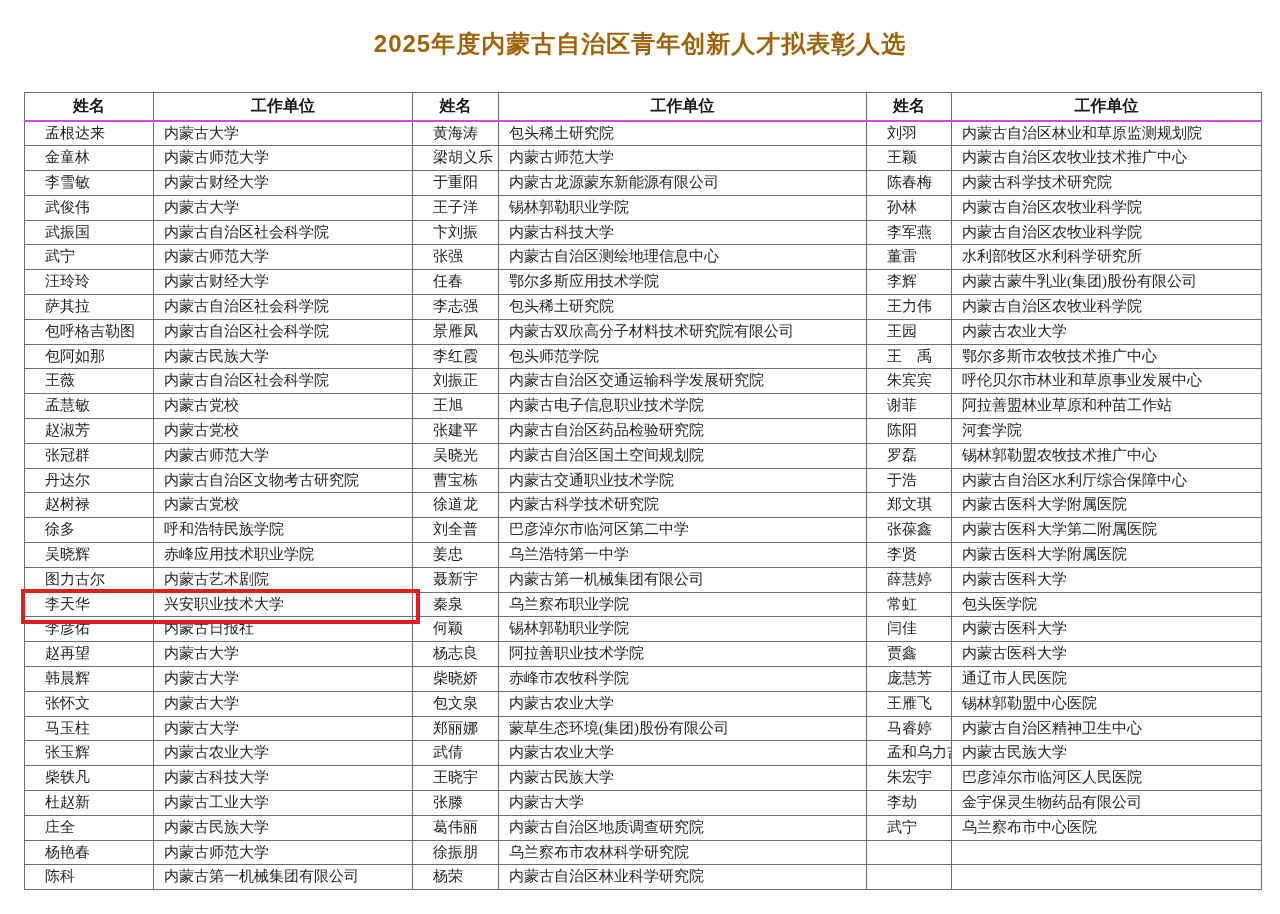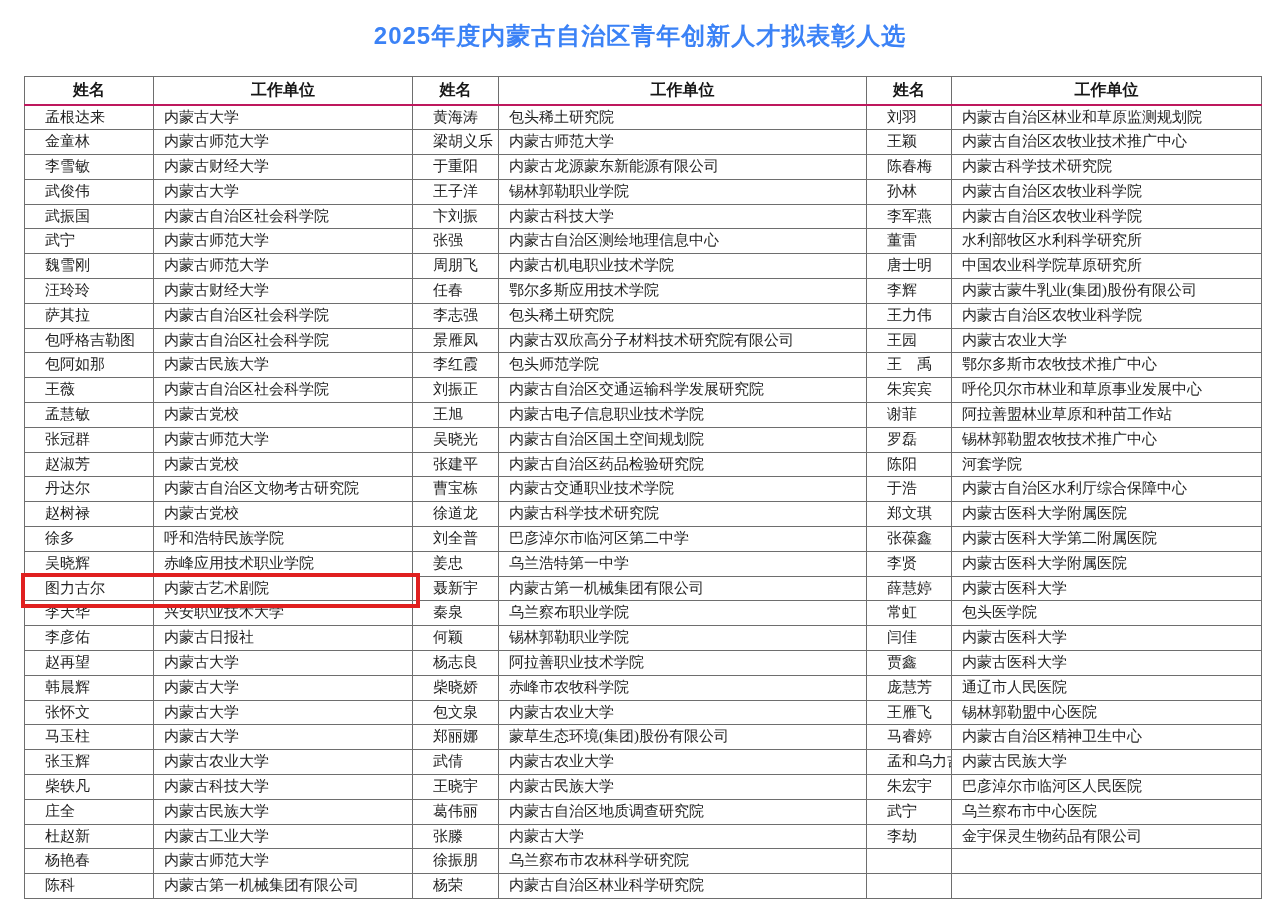--- a/index.html
+++ b/index.html
@@ -12,13 +12,13 @@
     font-family: "Liberation Sans", sans-serif;
   }
   .page-title {
-    margin: 8px;
+    margin: 16px;
     padding-top: 12px;
     height: 48px;
     text-align: center;
     font-size: 24px;
     font-weight: 700;
-    color: #3b82f6;
+    color: #a16207;
     letter-spacing: 1px;
     font-family: "Liberation Sans", sans-serif;
   }

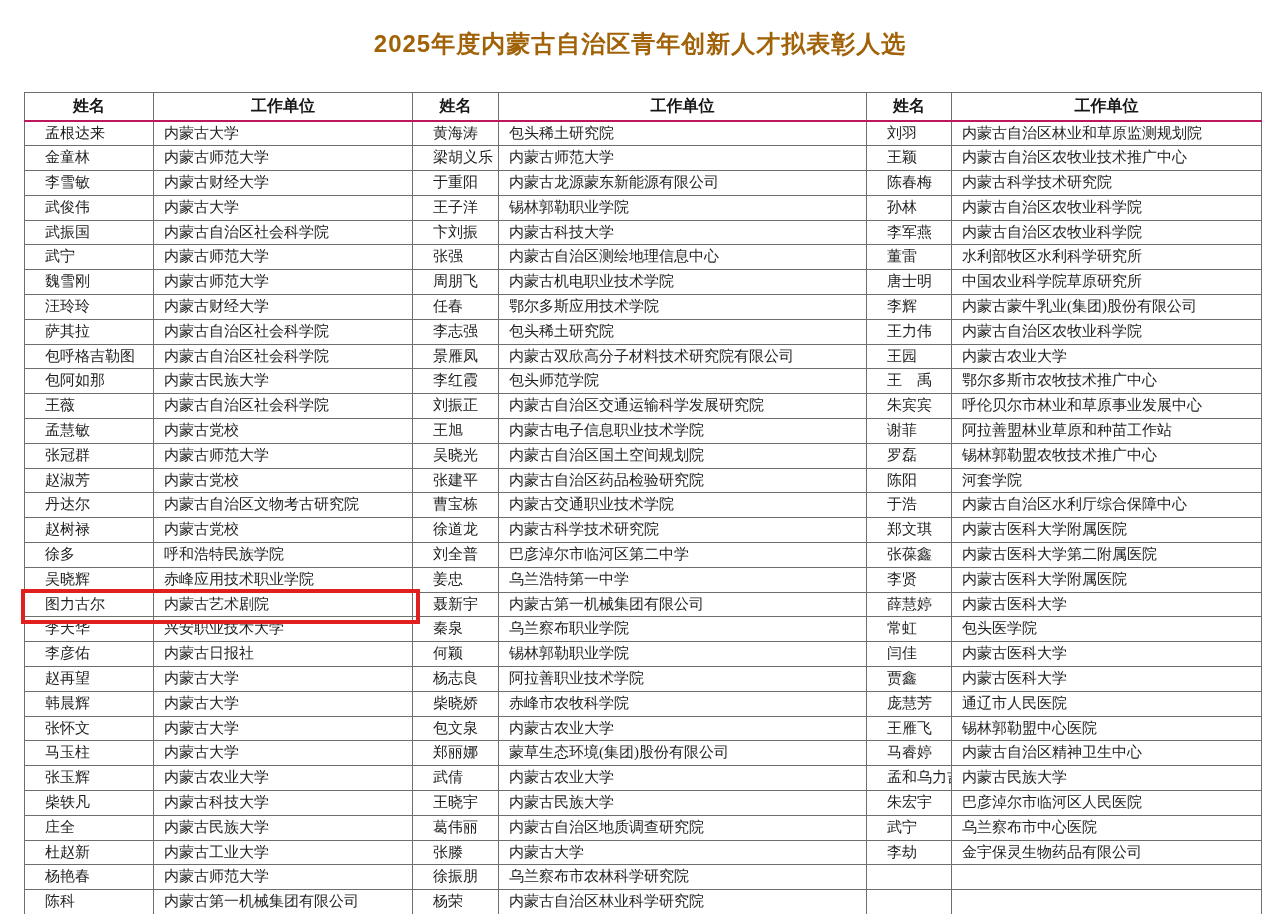--- a/index.html
+++ b/index.html
@@ -45,7 +45,7 @@
     font-size: 16px;
     font-weight: 700;
     text-align: center;
-    border-bottom: 2px solid #be185d;
+    border-bottom: 2px solid #d946ef;
     font-family: "Liberation Sans", sans-serif;
     color: #161616;
   }

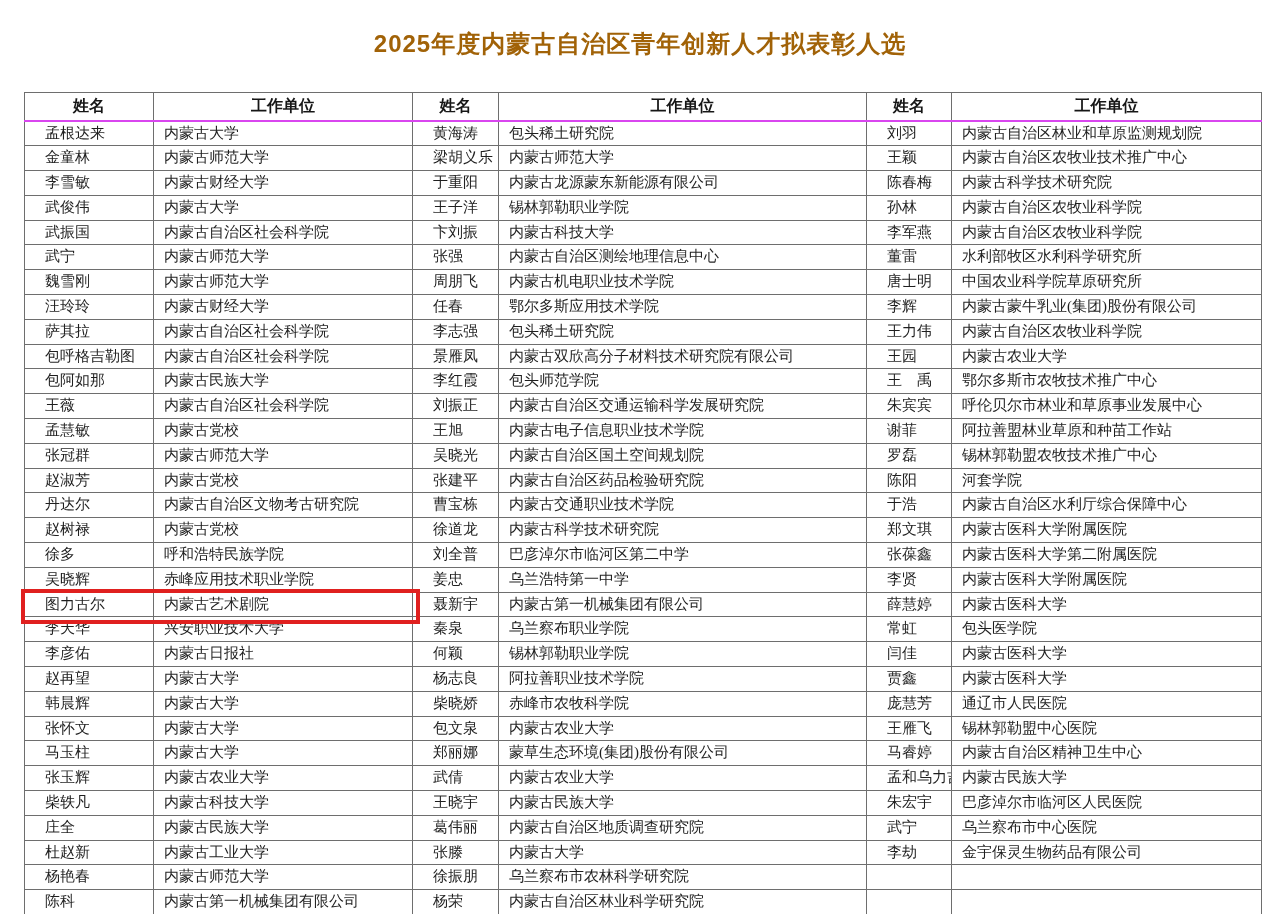--- a/index.html
+++ b/index.html
@@ -139,14 +139,6 @@
           <td class="unit-cell">水利部牧区水利科学研究所</td>
         </tr>
         <tr>
-          <td class="name-cell">魏雪刚</td>
-          <td class="unit-cell">内蒙古师范大学</td>
-          <td class="name-cell">周朋飞</td>
-          <td class="unit-cell">内蒙古机电职业技术学院</td>
-          <td class="name-cell">唐士明</td>
-          <td class="unit-cell">中国农业科学院草原研究所</td>
-        </tr>
-        <tr>
           <td class="name-cell">汪玲玲</td>
           <td class="unit-cell">内蒙古财经大学</td>
           <td class="name-cell">任春</td>

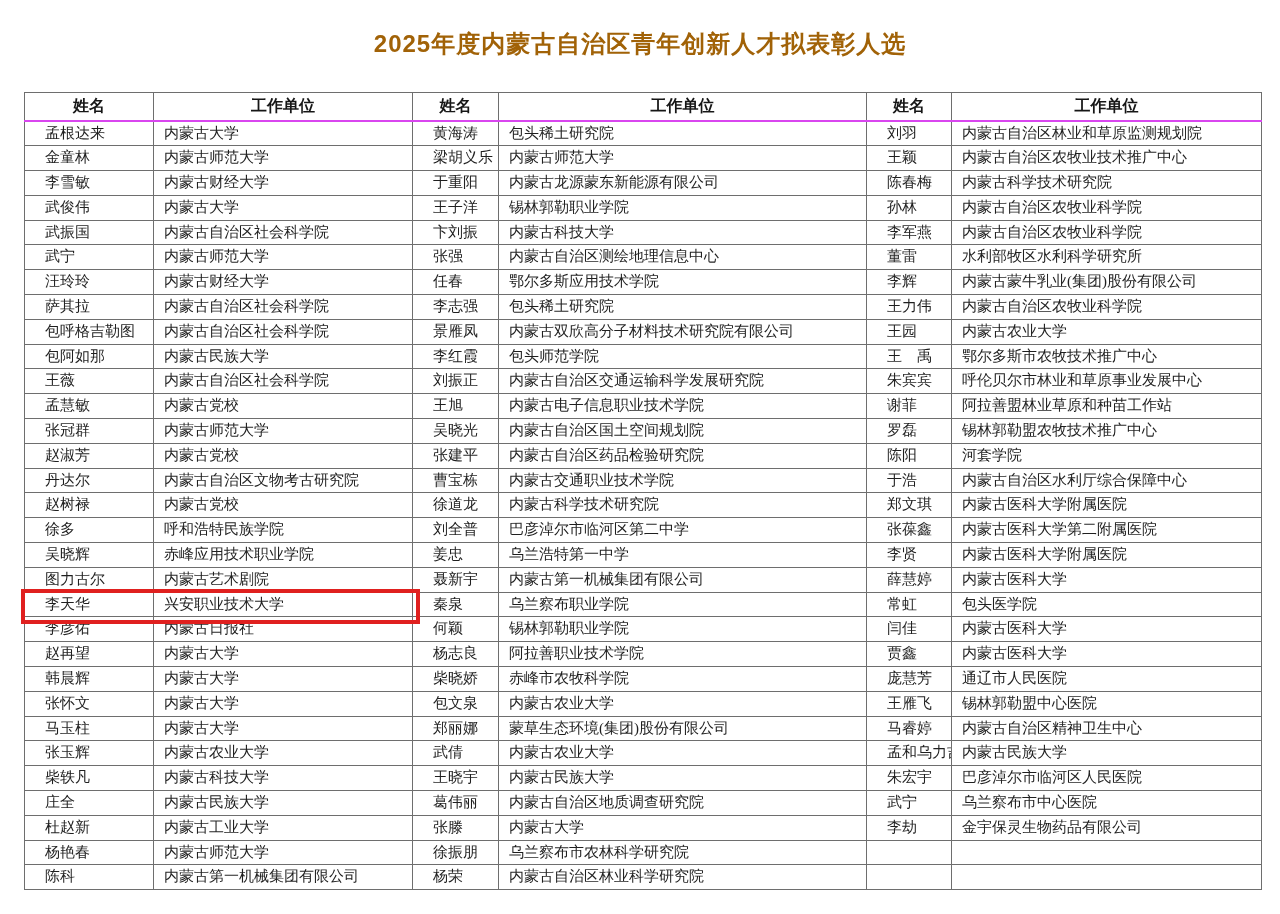--- a/index.html
+++ b/index.html
@@ -187,14 +187,6 @@
           <td class="unit-cell">阿拉善盟林业草原和种苗工作站</td>
         </tr>
         <tr>
-          <td class="name-cell">张冠群</td>
-          <td class="unit-cell">内蒙古师范大学</td>
-          <td class="name-cell">吴晓光</td>
-          <td class="unit-cell">内蒙古自治区国土空间规划院</td>
-          <td class="name-cell">罗磊</td>
-          <td class="unit-cell">锡林郭勒盟农牧技术推广中心</td>
-        </tr>
-        <tr>
           <td class="name-cell">赵淑芳</td>
           <td class="unit-cell">内蒙古党校</td>
           <td class="name-cell">张建平</td>
@@ -203,6 +195,14 @@
           <td class="unit-cell">河套学院</td>
         </tr>
         <tr>
+          <td class="name-cell">张冠群</td>
+          <td class="unit-cell">内蒙古师范大学</td>
+          <td class="name-cell">吴晓光</td>
+          <td class="unit-cell">内蒙古自治区国土空间规划院</td>
+          <td class="name-cell">罗磊</td>
+          <td class="unit-cell">锡林郭勒盟农牧技术推广中心</td>
+        </tr>
+        <tr>
           <td class="name-cell">丹达尔</td>
           <td class="unit-cell">内蒙古自治区文物考古研究院</td>
           <td class="name-cell">曹宝栋</td>

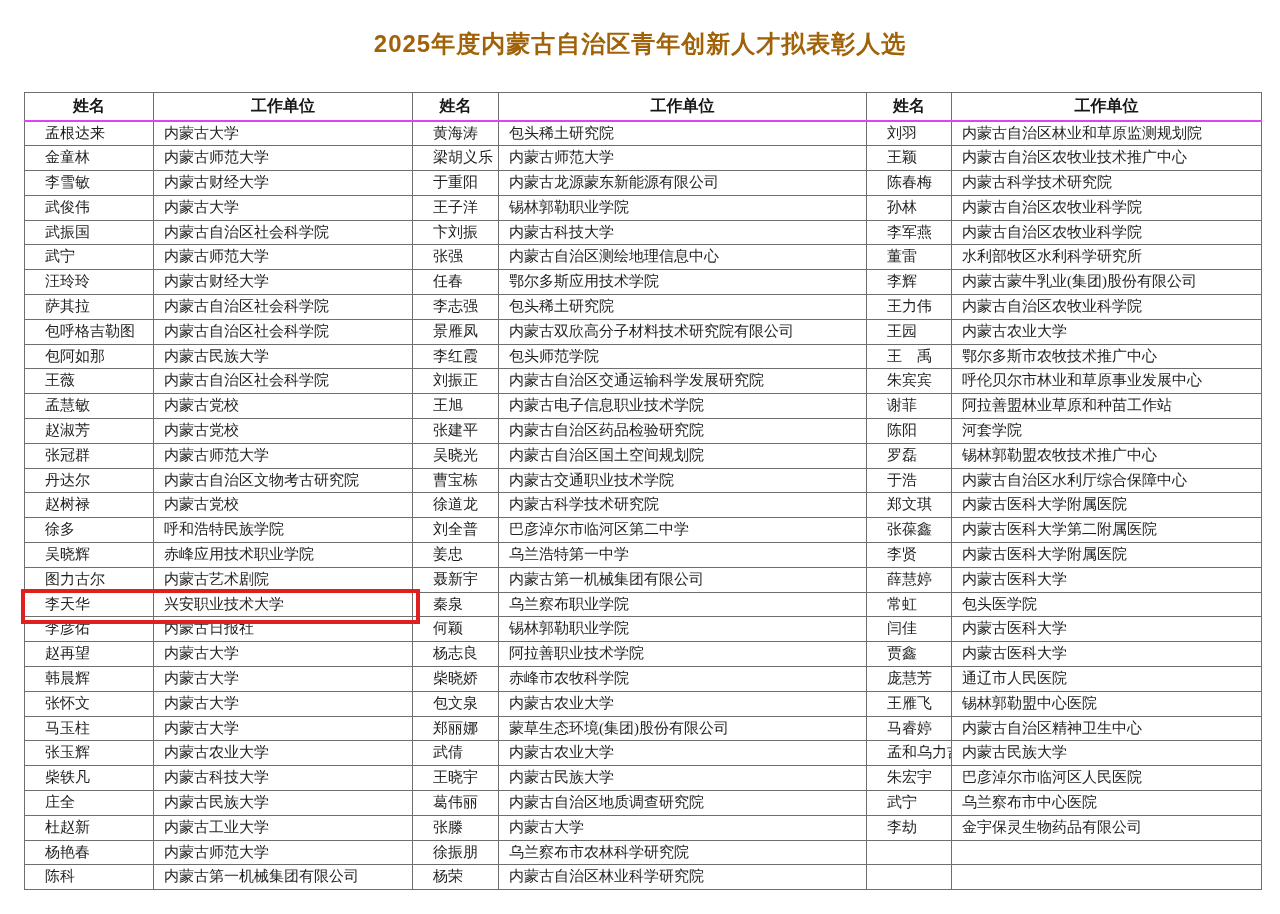--- a/index.html
+++ b/index.html
@@ -307,6 +307,14 @@
           <td class="unit-cell">巴彦淖尔市临河区人民医院</td>
         </tr>
         <tr>
+          <td class="name-cell">杜赵新</td>
+          <td class="unit-cell">内蒙古工业大学</td>
+          <td class="name-cell">张滕</td>
+          <td class="unit-cell">内蒙古大学</td>
+          <td class="name-cell">李劫</td>
+          <td class="unit-cell">金宇保灵生物药品有限公司</td>
+        </tr>
+        <tr>
           <td class="name-cell">庄全</td>
           <td class="unit-cell">内蒙古民族大学</td>
           <td class="name-cell">葛伟丽</td>
@@ -315,14 +323,6 @@
           <td class="unit-cell">乌兰察布市中心医院</td>
         </tr>
         <tr>
-          <td class="name-cell">杜赵新</td>
-          <td class="unit-cell">内蒙古工业大学</td>
-          <td class="name-cell">张滕</td>
-          <td class="unit-cell">内蒙古大学</td>
-          <td class="name-cell">李劫</td>
-          <td class="unit-cell">金宇保灵生物药品有限公司</td>
-        </tr>
-        <tr>
           <td class="name-cell">杨艳春</td>
           <td class="unit-cell">内蒙古师范大学</td>
           <td class="name-cell">徐振朋</td>

